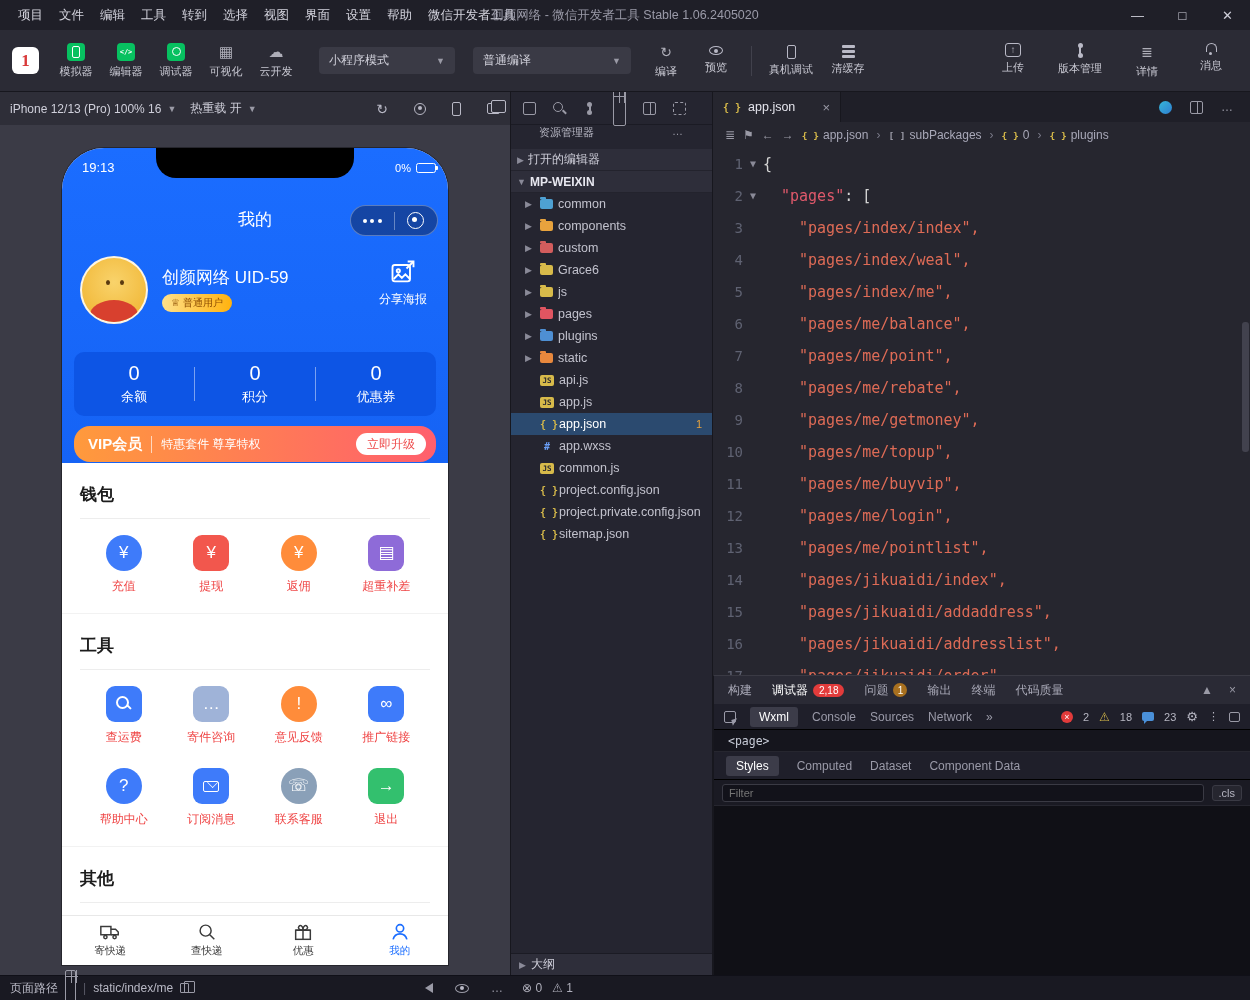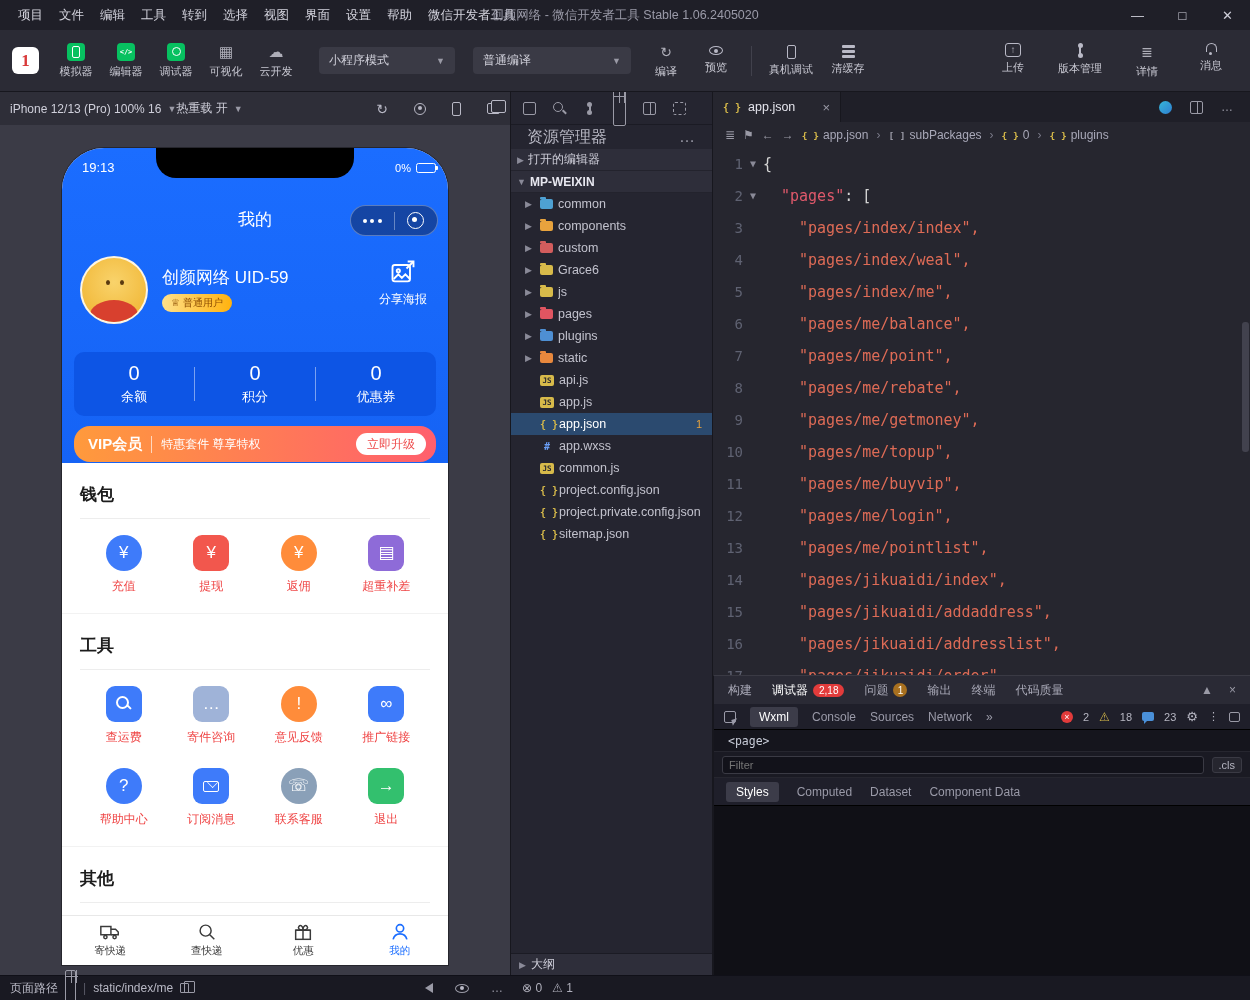--- a/index.html
+++ b/index.html
@@ -49,7 +49,7 @@
 
   
   #sim-panel { position:absolute; left:0; top:92px; width:510px; bottom:25px; background:#3b3b46; overflow:hidden;}
-  #sim-toolbar { position:absolute; left:0; top:0; width:510px; height:33px; background:#2e2e38; display:flex; align-items:center; padding:0 10px; }
+  #sim-toolbar { position:absolute; left:0; top:0; width:510px; height:33px; background:#2e2e38; display:flex; align-items:center; padding:0 10px; gap:14px;}
   .sim-sel { color:#cfcfda; font-size:12px; display:flex; align-items:center; gap:6px;}
   .sim-icons { margin-left:auto; display:flex; gap:26px; align-items:center; color:#b9b9c6;}
   .i-refresh { font-size:14px; color:#b9b9c6;}

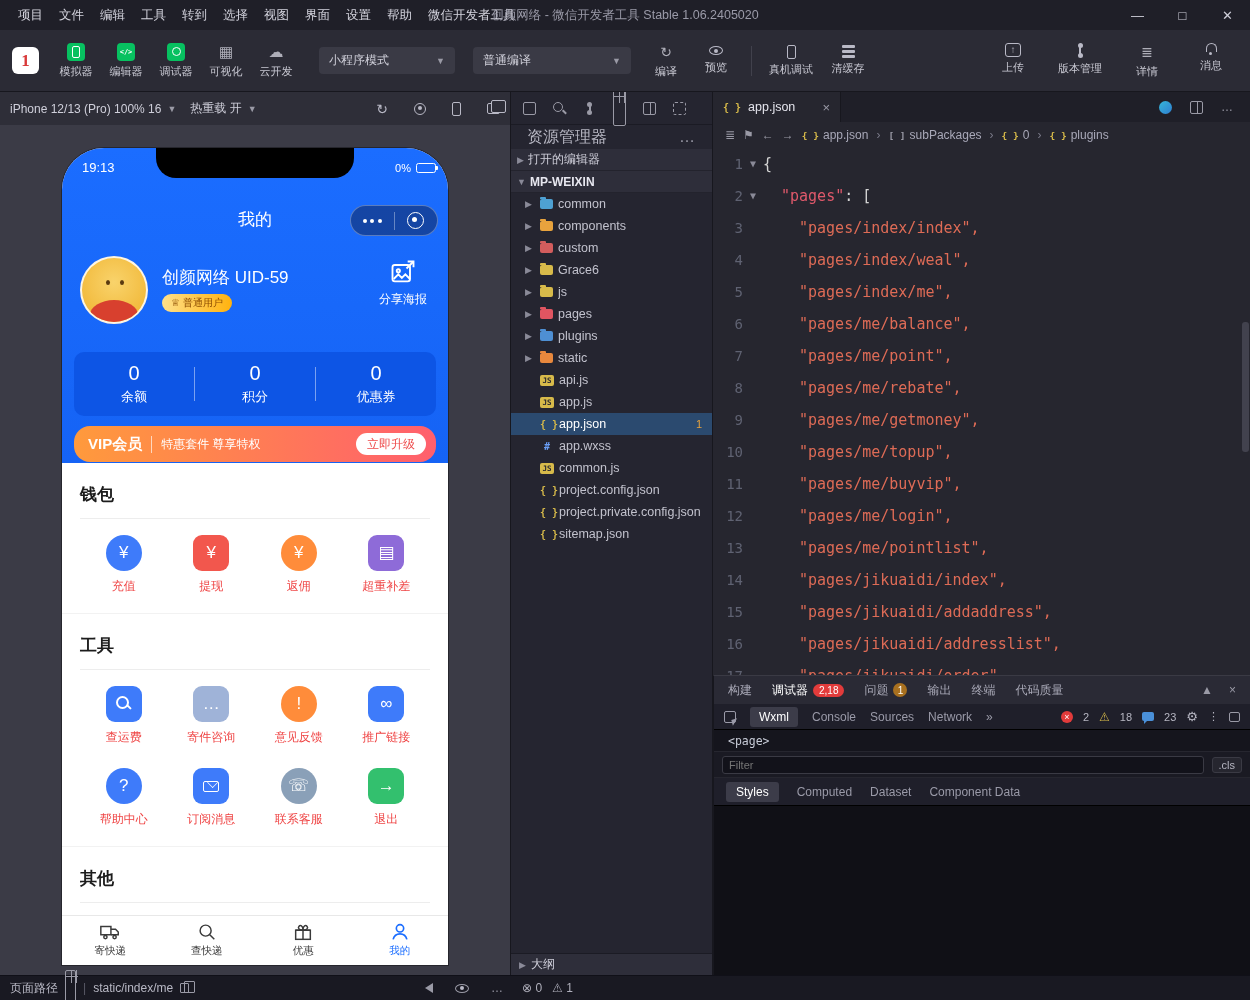--- a/index.html
+++ b/index.html
@@ -133,7 +133,7 @@
   .strip-ico.grid::after { content:""; position:absolute; left:5px; top:-1px; width:1.4px; height:13px; background:#9a9aa6; box-shadow:5px 0 0 #9a9aa6;}
   .strip-ico.grid::before { content:""; position:absolute; left:-1px; top:5px; width:13px; height:1.4px; background:#9a9aa6;}
   .strip-ico.split::after { content:""; position:absolute; left:5.5px; top:-1px; width:1.4px; height:13px; background:#9a9aa6;}
-  #exp-header { height:24px; display:flex; align-items:center; padding:0 16px; color:#b6b6c2; font-size:16px;}
+  #exp-header { height:24px; display:flex; align-items:flex-start; padding:0 28px; color:#b6b6c2; font-size:11px;}
   #exp-header .more { margin-left:auto; letter-spacing:1px; color:#9a9aa6;}
   .sec-row { height:22px; display:flex; align-items:center; background:#2e2e3a; color:#cfcfda; font-size:12px; padding:0 6px; gap:4px; border-bottom:1px solid #23232d;}
   .sec-row.root { font-weight:bold; color:#e8e8f0;}

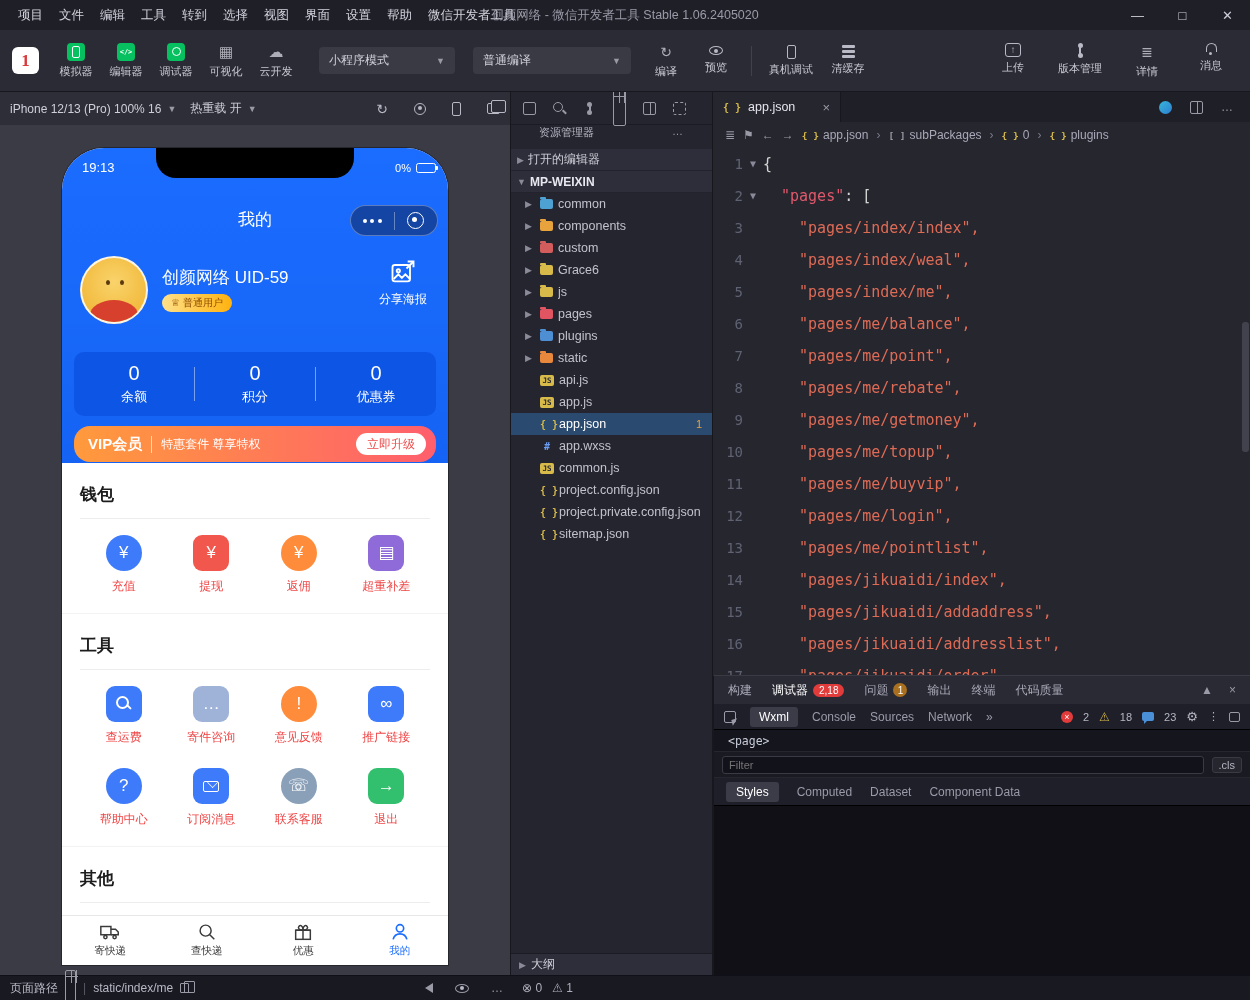--- a/index.html
+++ b/index.html
@@ -721,15 +721,15 @@
   <div id="elem-strip">
     <span>&lt;page&gt;</span>
   </div>
-  <div id="filter-row">
-    <input id="filter-input" placeholder="Filter" style="">
-    <span id="cls-btn">.cls</span>
-  </div>
   <div id="style-tabs">
     <span class="active">Styles</span>
     <span>Computed</span>
     <span>Dataset</span>
     <span>Component Data</span>
+  </div>
+  <div id="filter-row">
+    <input id="filter-input" placeholder="Filter" style="">
+    <span id="cls-btn">.cls</span>
   </div>
 </div>
 

